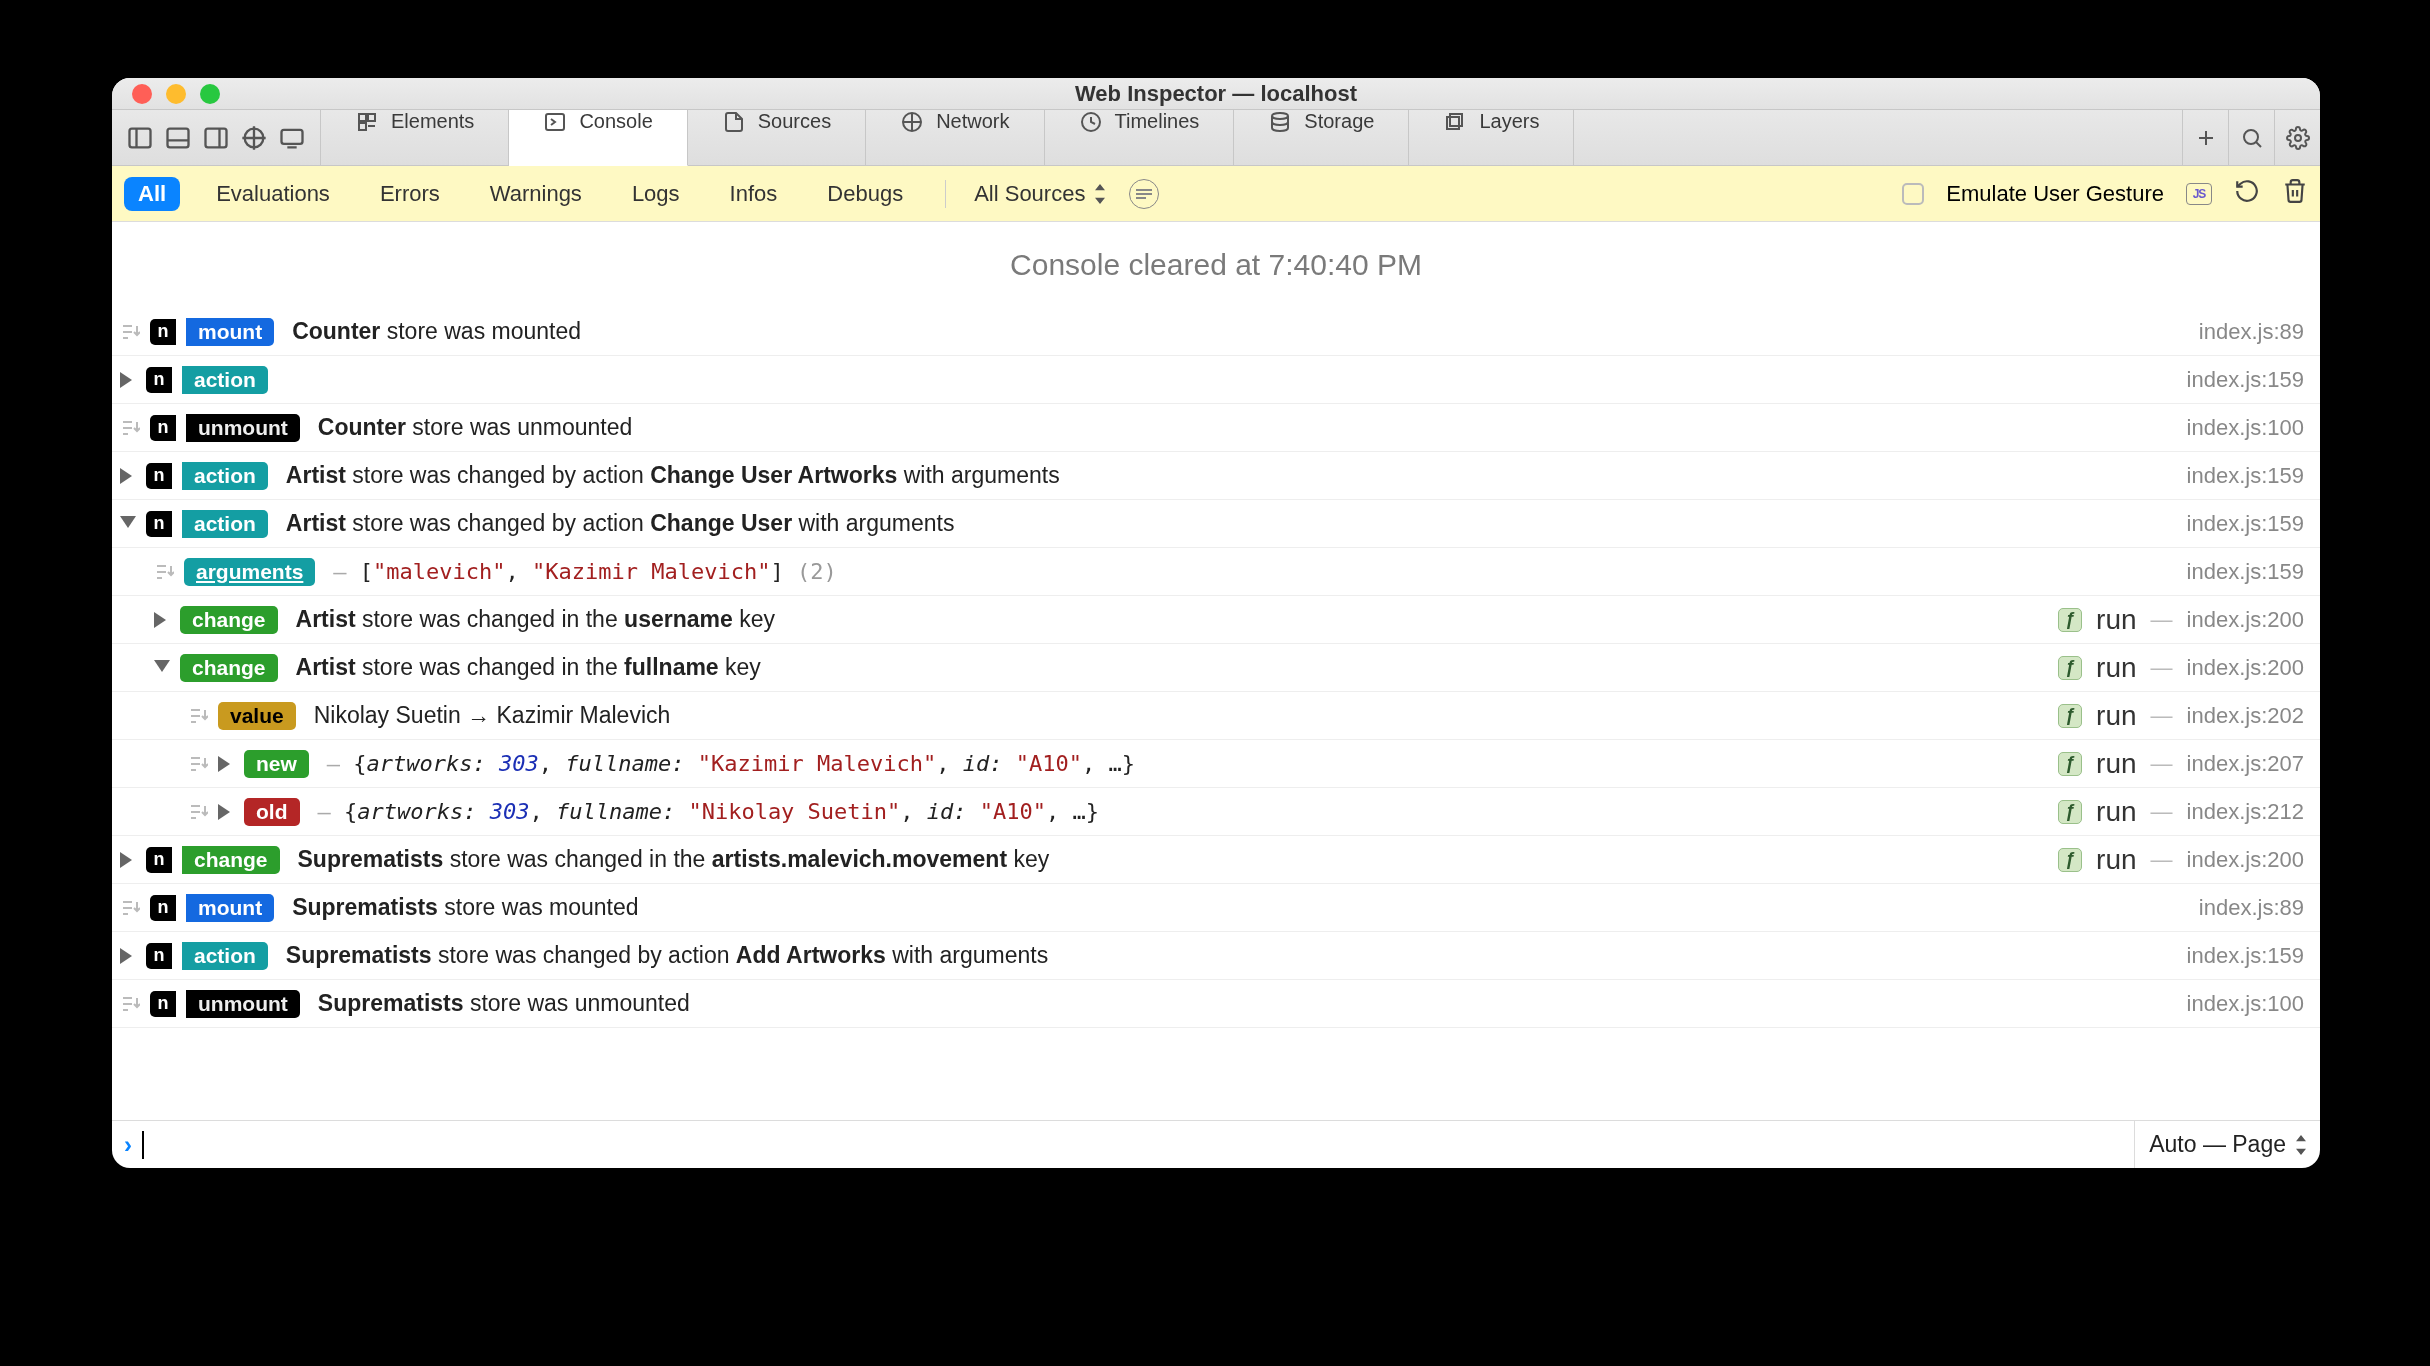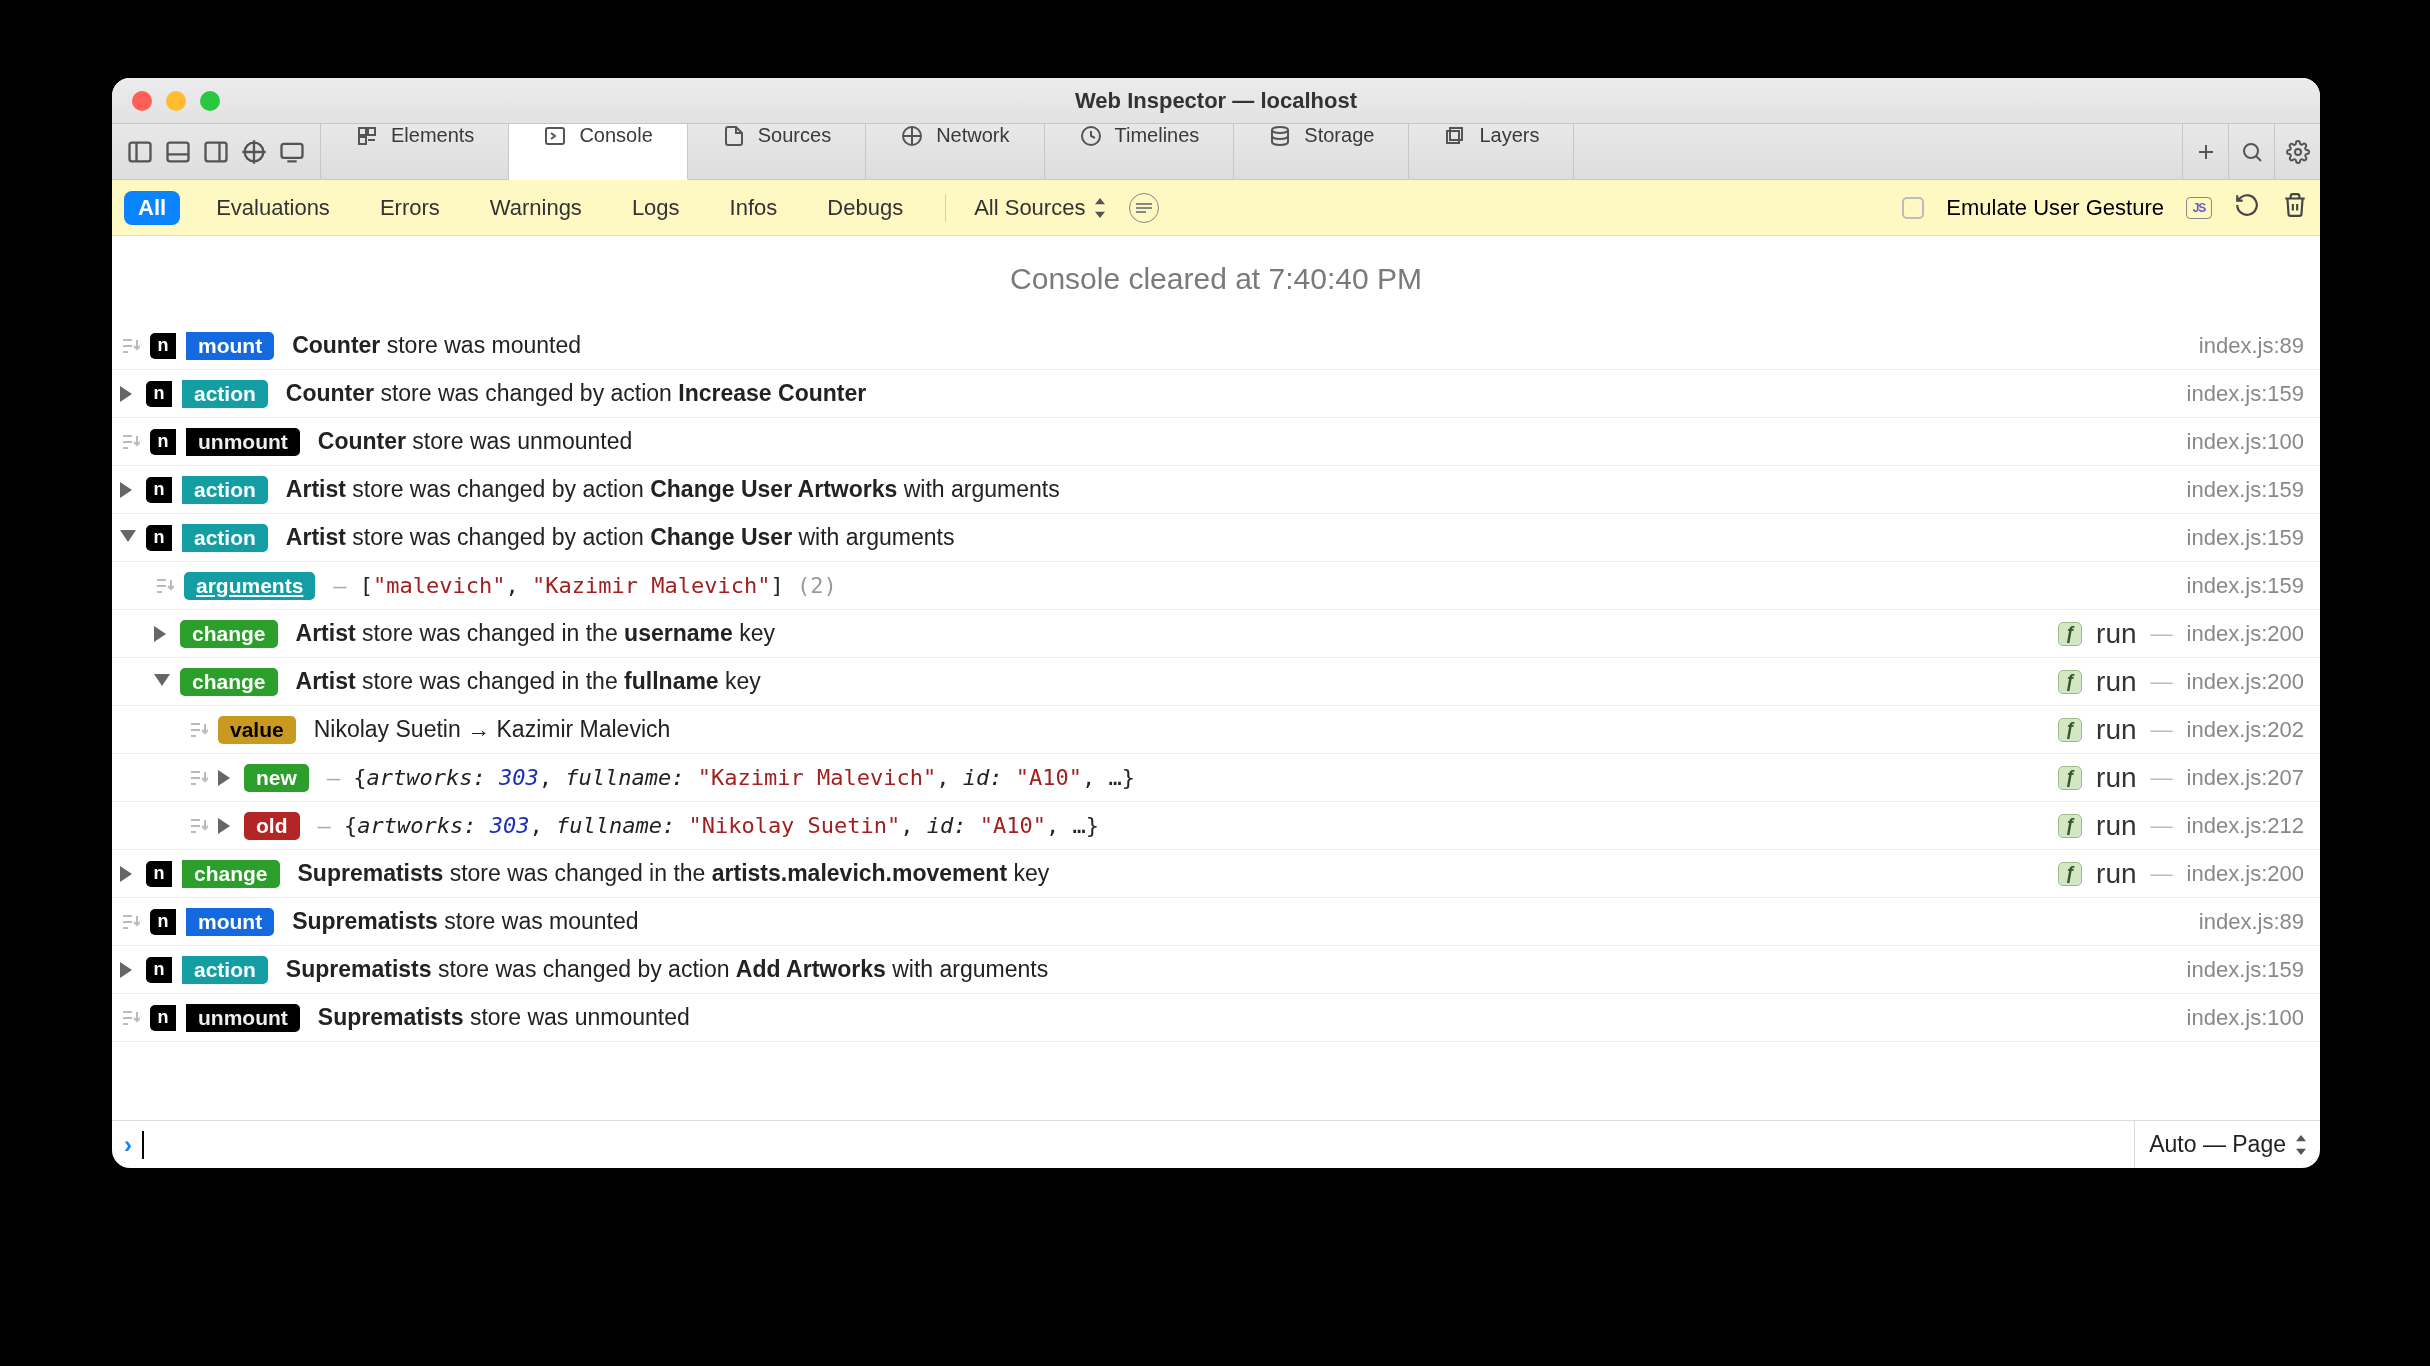--- a/index.html
+++ b/index.html
@@ -27,7 +27,7 @@
   }
   
   .titlebar {
-    height: 46px;
+    height: 32px;
     background: linear-gradient(#ececec,#e2e2e2);
     border-bottom: 1px solid #c7c7c7;
     display: flex;

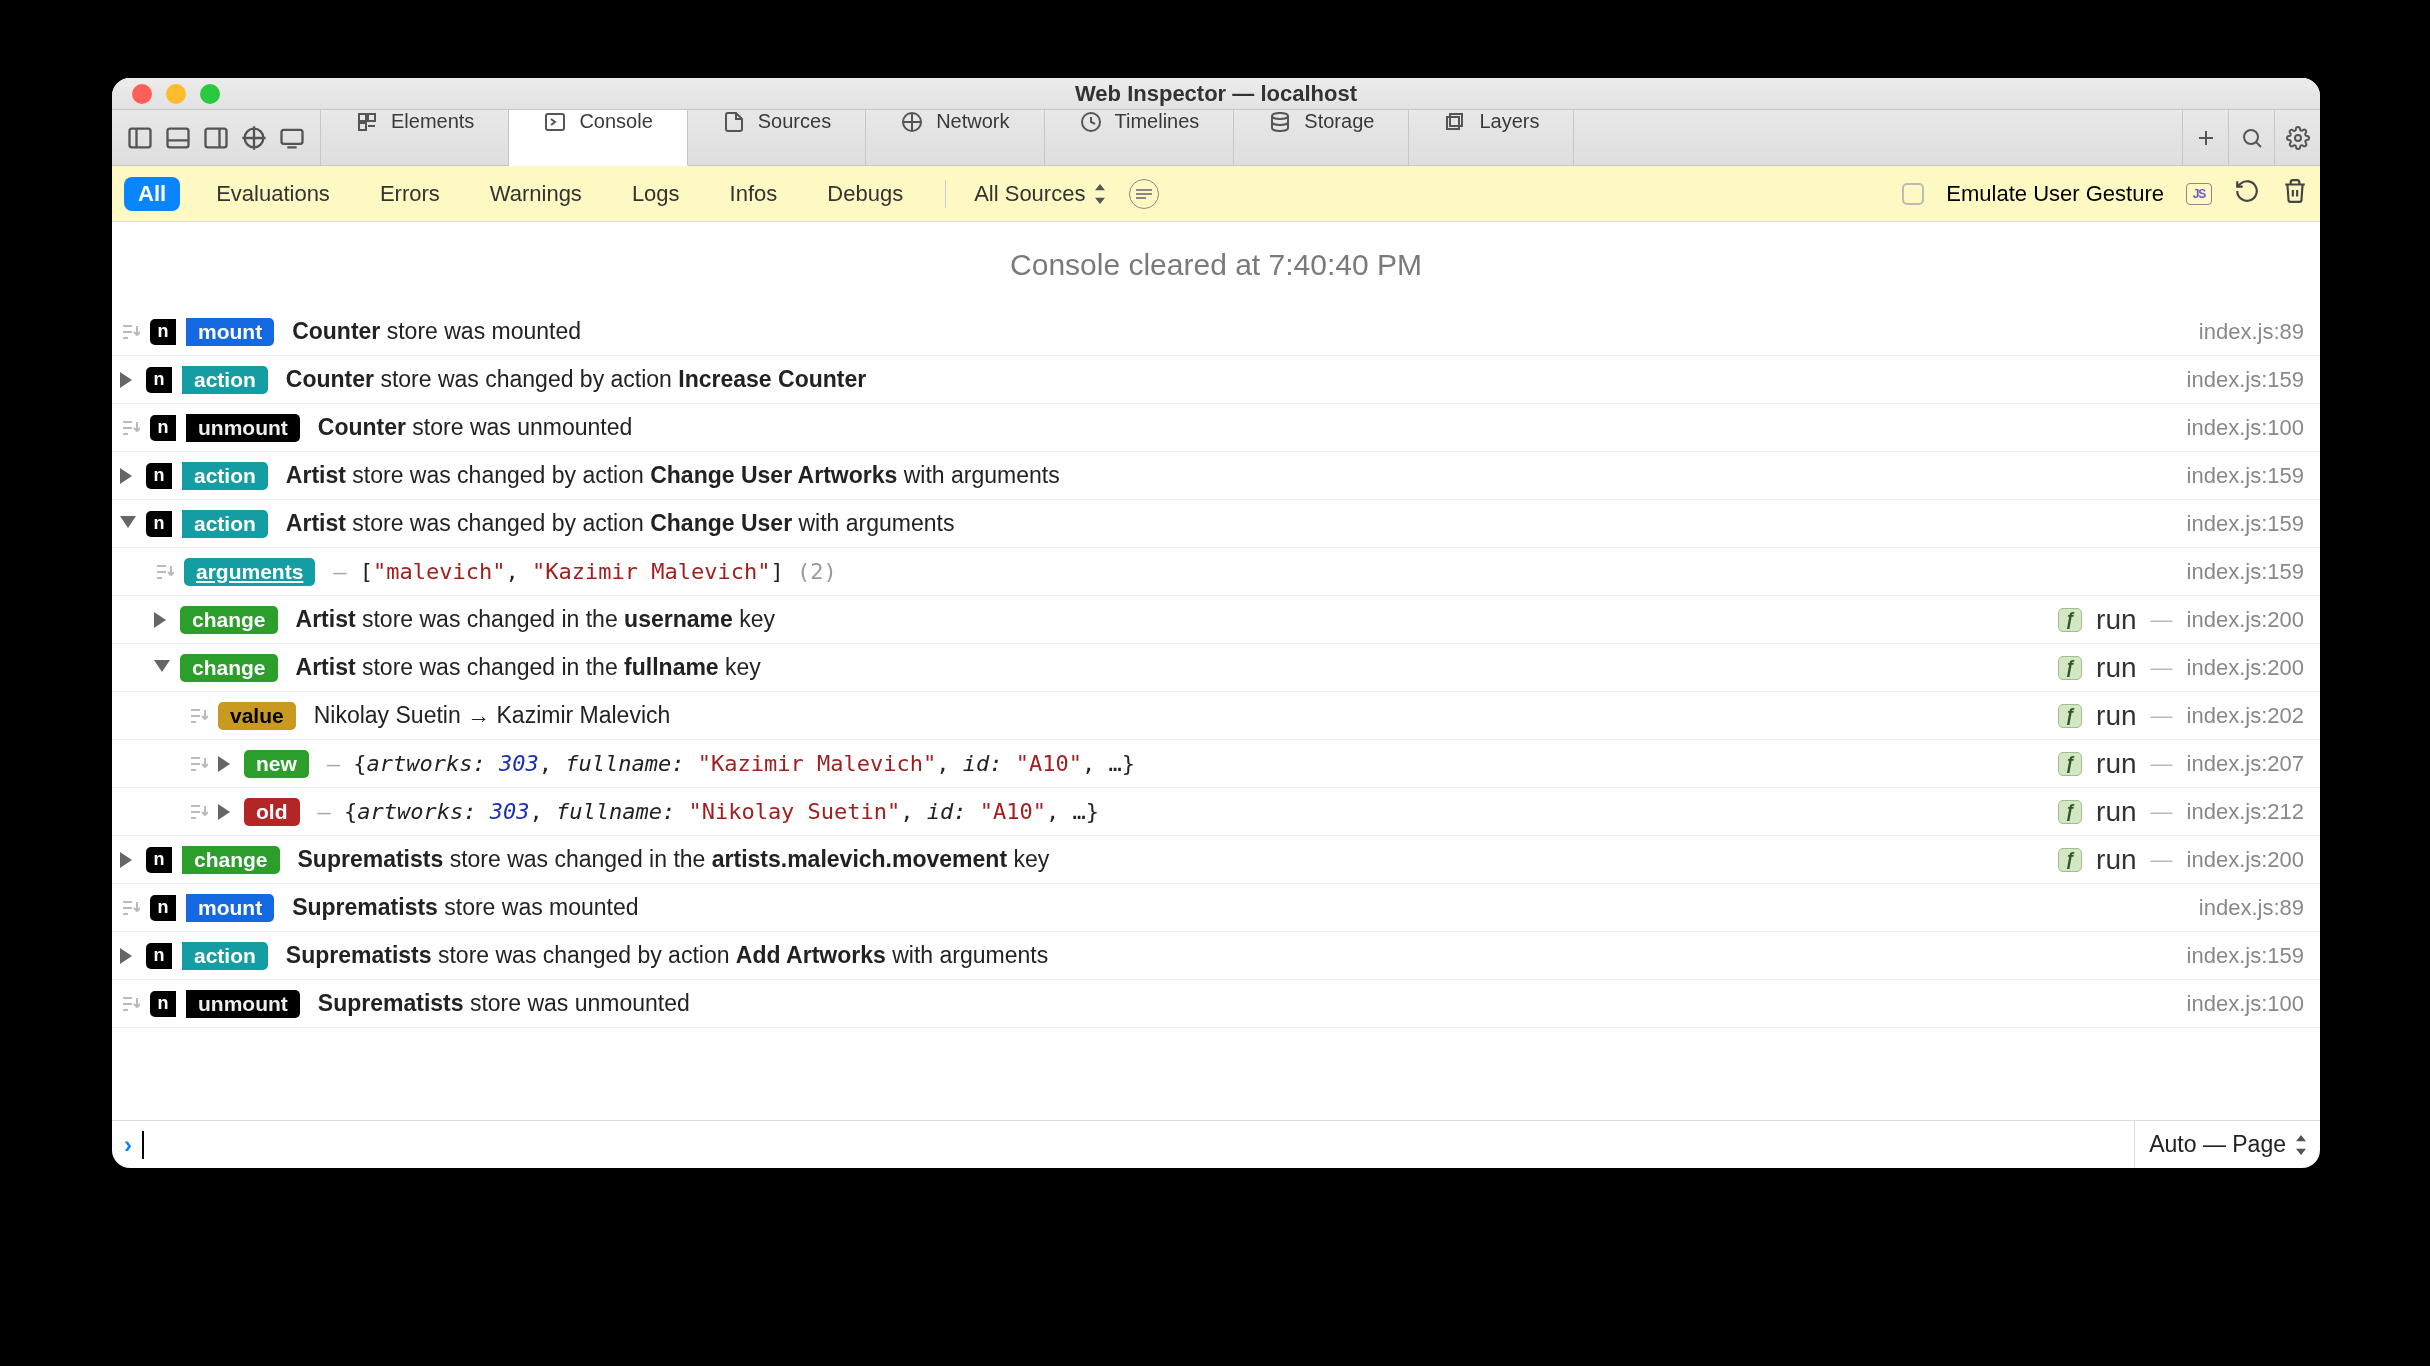--- a/index.html
+++ b/index.html
@@ -354,7 +354,6 @@
           <span class="toggle right"></span>
           <span class="nbadge">n</span>
           <span class="pill action">action</span>
-          <span class="msg"><b>Counter</b><span> store was changed by action </span><b>Increase Counter</b></span>
           <span class="rowright">
             <span class="src">index.js:159</span>
           </span>

